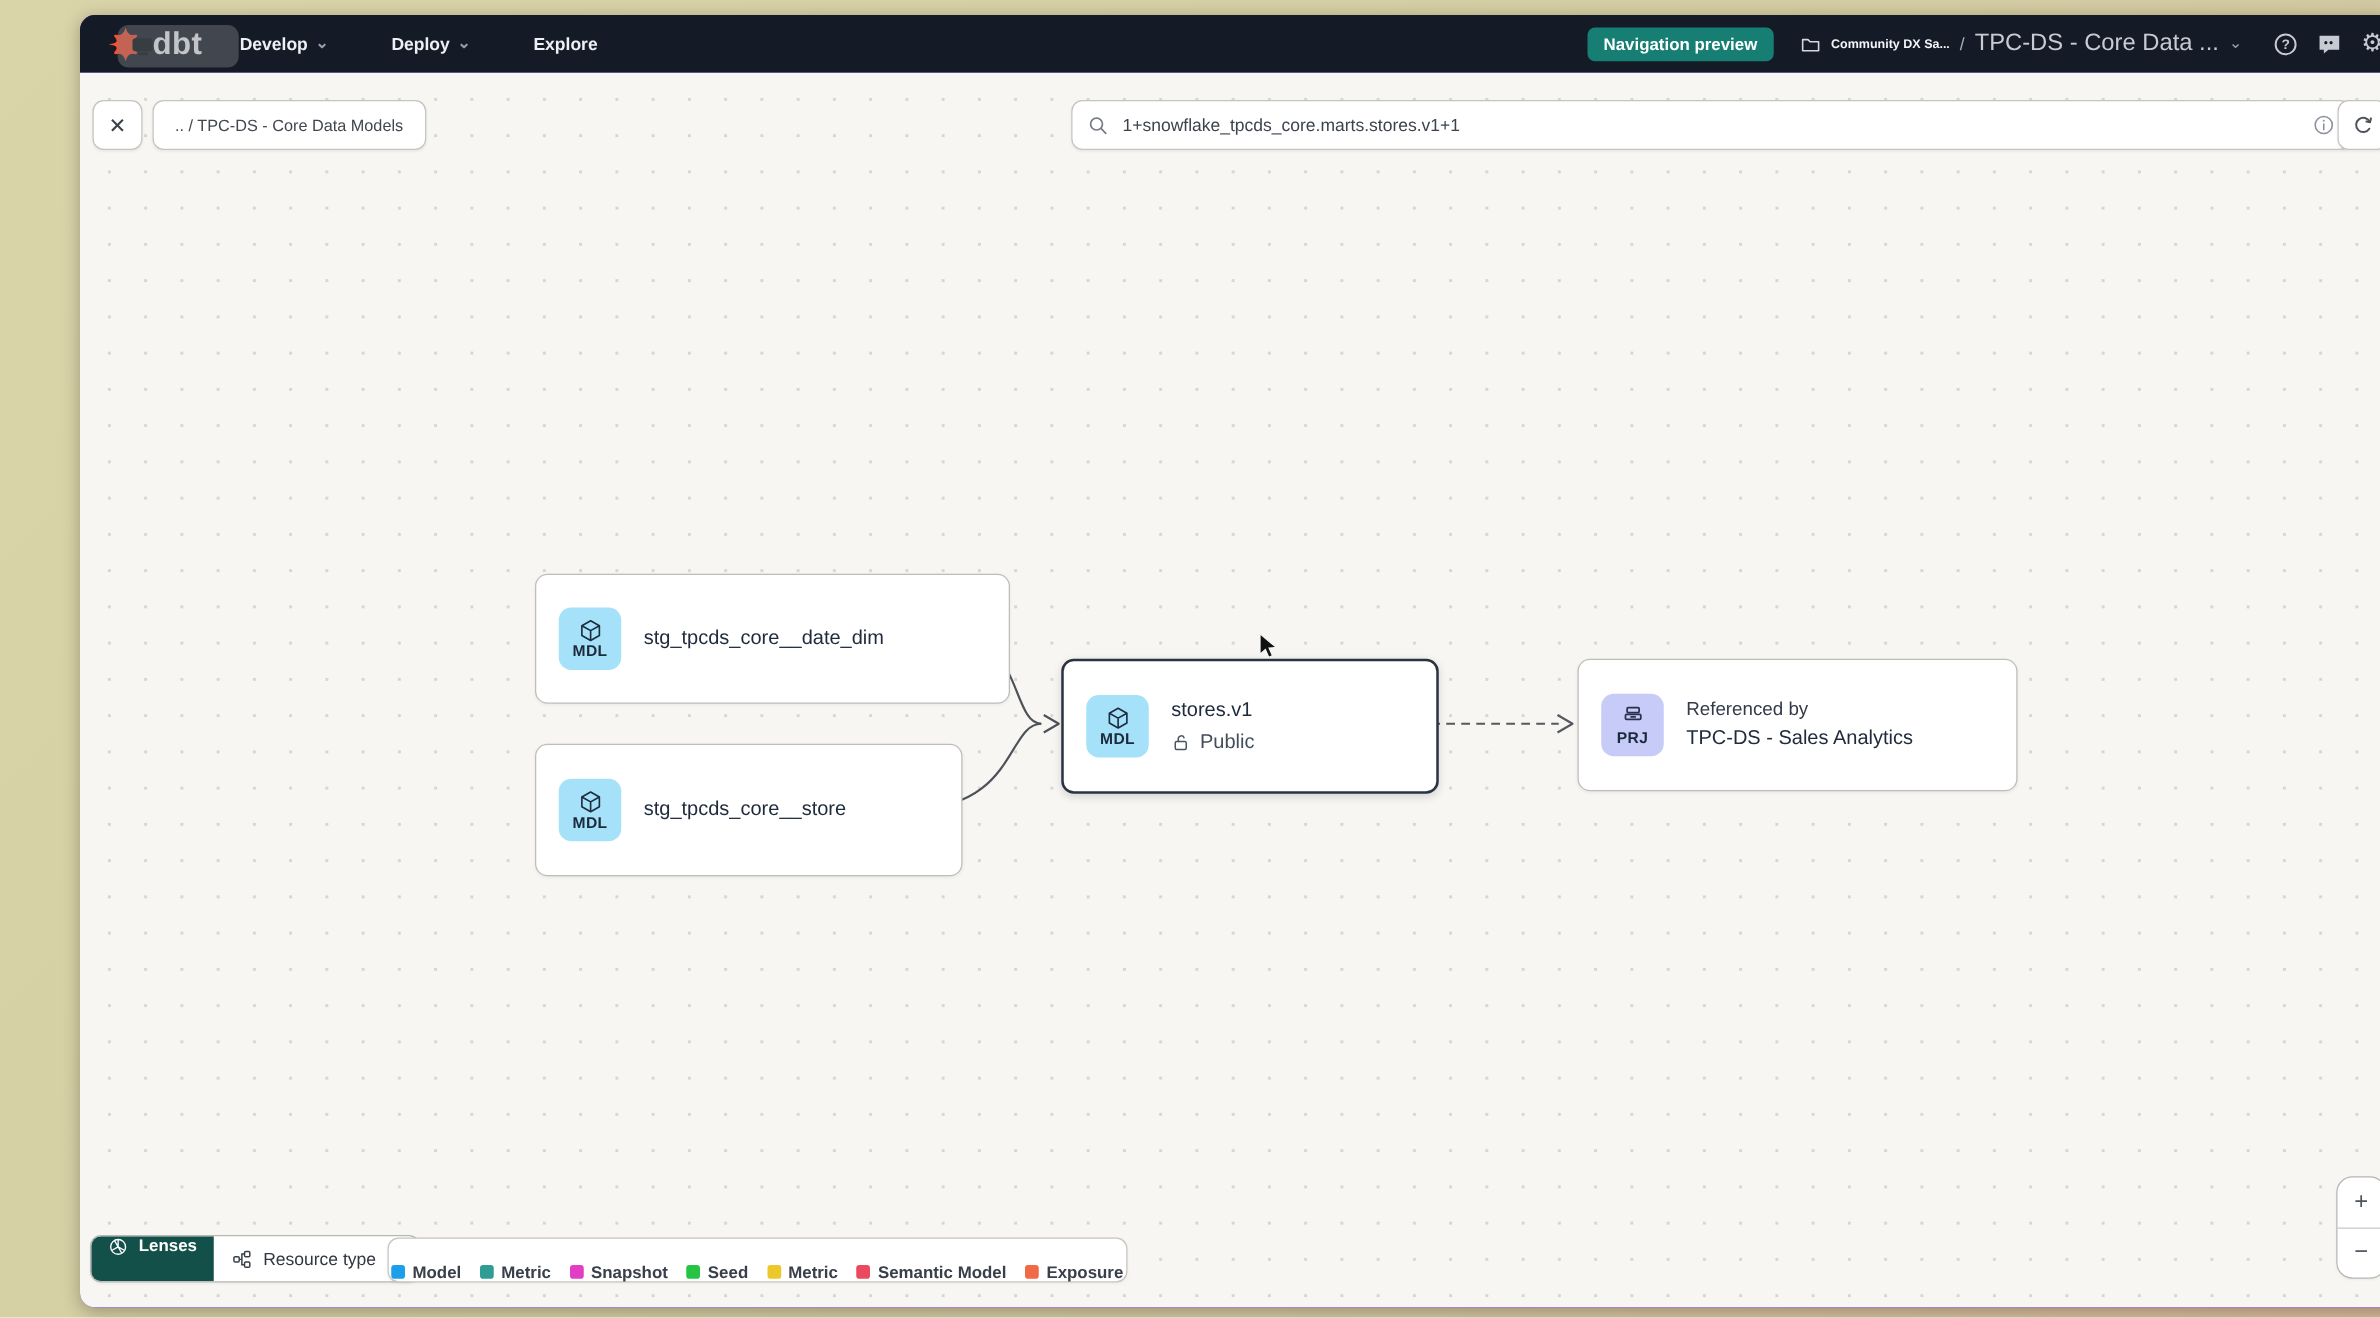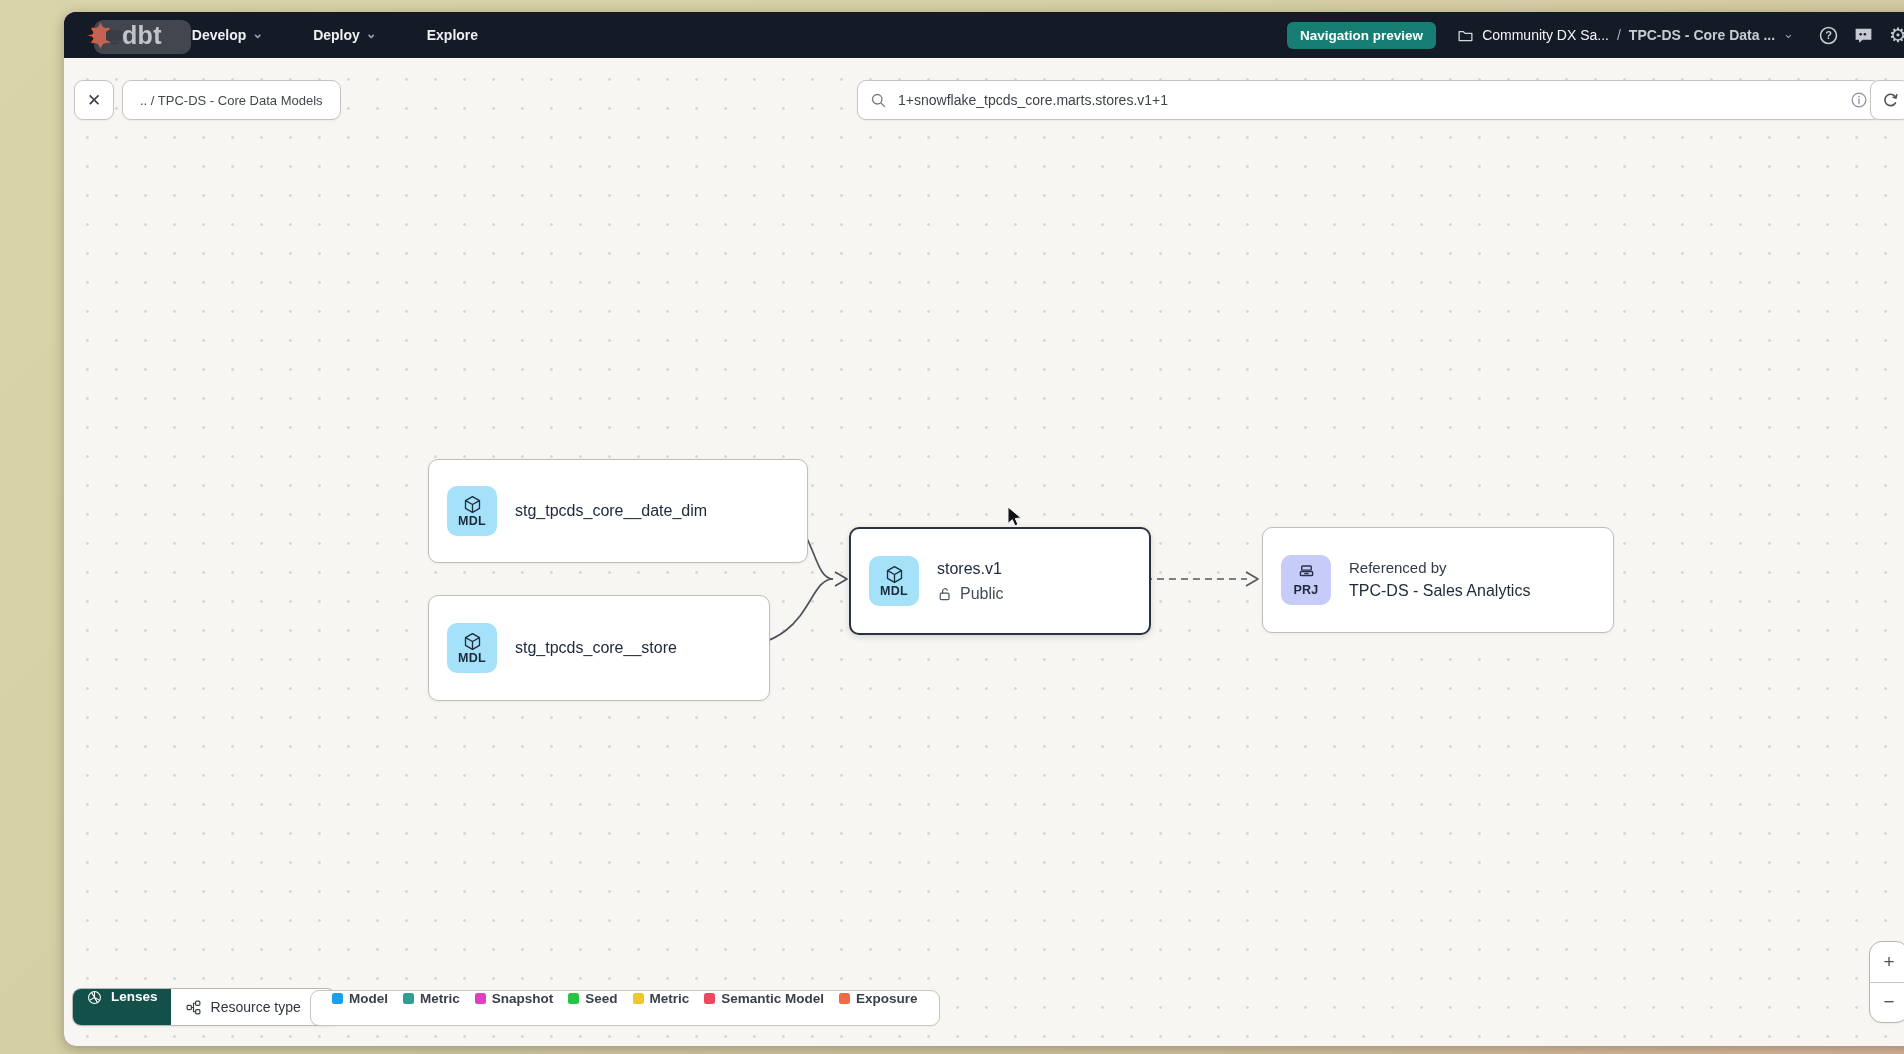--- a/index.html
+++ b/index.html
@@ -27,7 +27,7 @@
   .preview-badge{background:#177e74;color:#fff;font-weight:bold;font-size:13.5px;
     padding:6px 13px;border-radius:6px;white-space:nowrap;}
   .crumb{display:flex;align-items:center;gap:8px;margin-left:6px;white-space:nowrap;}
-  .crumb-account{color:#f3f5f7;font-weight:normal;font-size:14px;}
+  .crumb-account{color:#f3f5f7;font-weight:bold;font-size:10px;}
   .crumb-sep{color:#aab1bb;font-size:14px;}
   .crumb-project{color:#c7ccd4;font-size:14px;font-weight:bold;}
   .nav-icons{display:flex;align-items:center;gap:13px;margin-left:8px;}

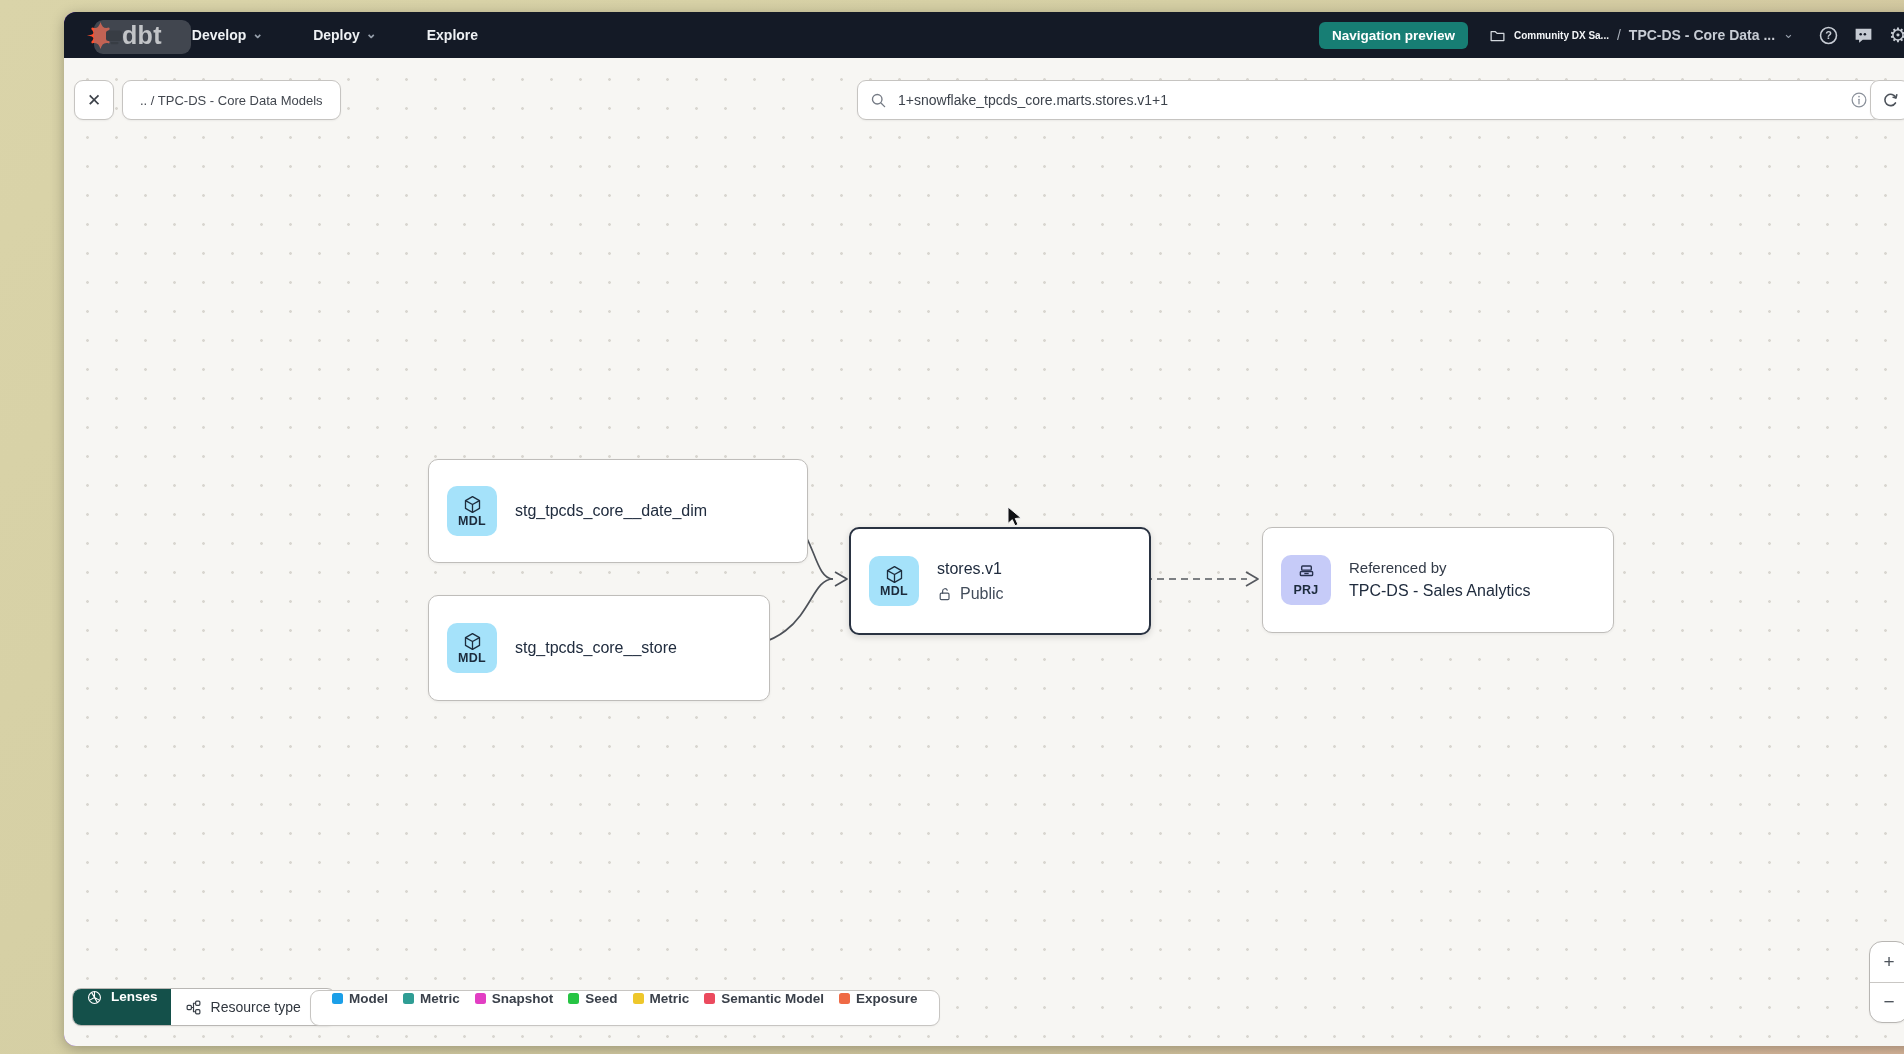--- a/index.html
+++ b/index.html
@@ -29,7 +29,7 @@
   .crumb{display:flex;align-items:center;gap:8px;margin-left:6px;white-space:nowrap;}
   .crumb-account{color:#f3f5f7;font-weight:bold;font-size:10px;}
   .crumb-sep{color:#aab1bb;font-size:14px;}
-  .crumb-project{color:#c7ccd4;font-size:14px;font-weight:bold;}
+  .crumb-project{color:#c7ccd4;font-size:19px;}
   .nav-icons{display:flex;align-items:center;gap:13px;margin-left:8px;}
   .nav-icon{display:flex;align-items:center;justify-content:center;width:22px;height:22px;}
   .gear-glyph{color:#c6cbd3;font-size:20px;line-height:1;}

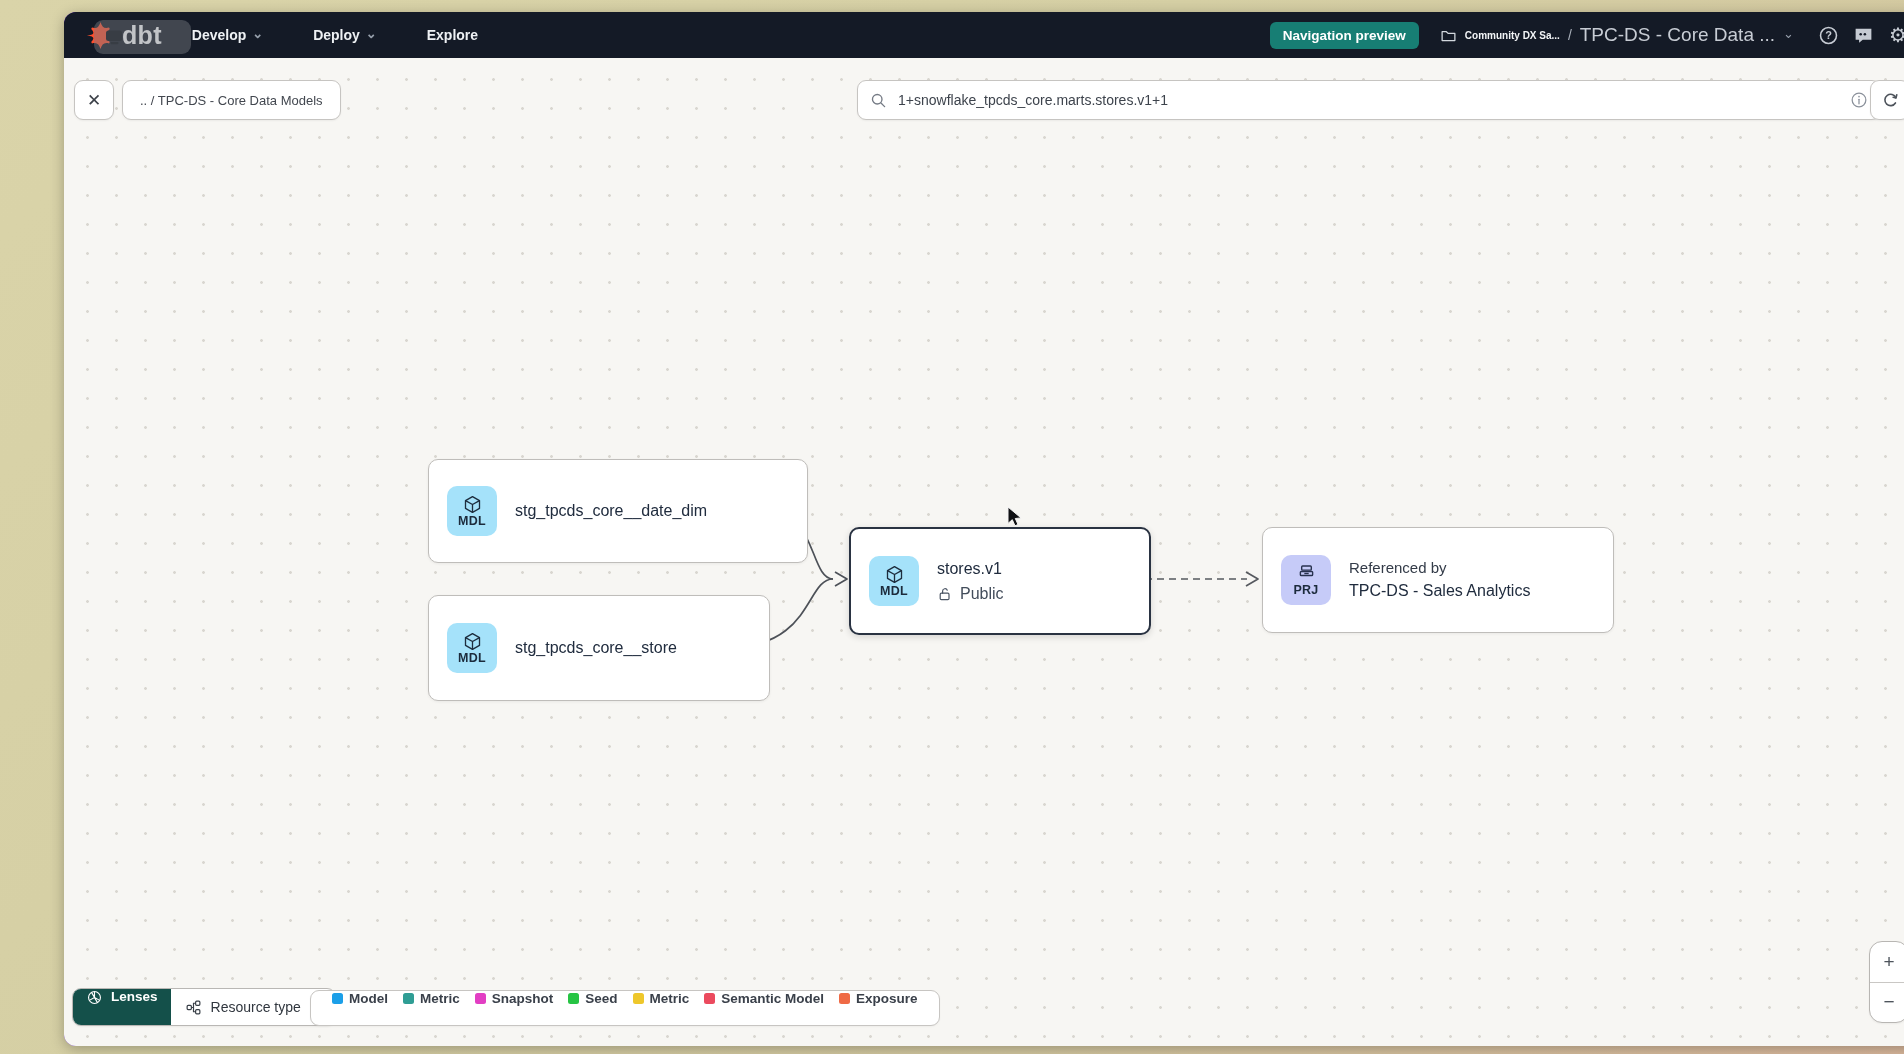--- a/index.html
+++ b/index.html
@@ -73,8 +73,8 @@
     padding:0 13px;font-size:13.5px;font-weight:bold;}
   .res-seg{display:flex;align-items:center;gap:9px;padding:0 14px;font-size:14px;color:#30363e;}
   .legend{position:absolute;left:246px;top:932px;height:34px;background:#fff;
-    border:1px solid #c7c5c2;border-radius:9px;display:flex;align-items:flex-start;gap:15px;
-    padding:0 21px;box-shadow:0 1px 2px rgba(0,0,0,.04);}
+    border:1px solid #c7c5c2;border-radius:9px;display:flex;align-items:flex-end;gap:15px;
+    padding:0 2px;box-shadow:0 1px 2px rgba(0,0,0,.04);}
   .legend-item{display:flex;align-items:center;gap:6px;font-size:13.5px;font-weight:600;color:#3a404a;white-space:nowrap;}
   .swatch{width:11px;height:11px;border-radius:2.5px;flex:0 0 auto;}
   .zoomctl{position:absolute;left:1805px;top:883px;width:38px;height:80px;background:#fff;

